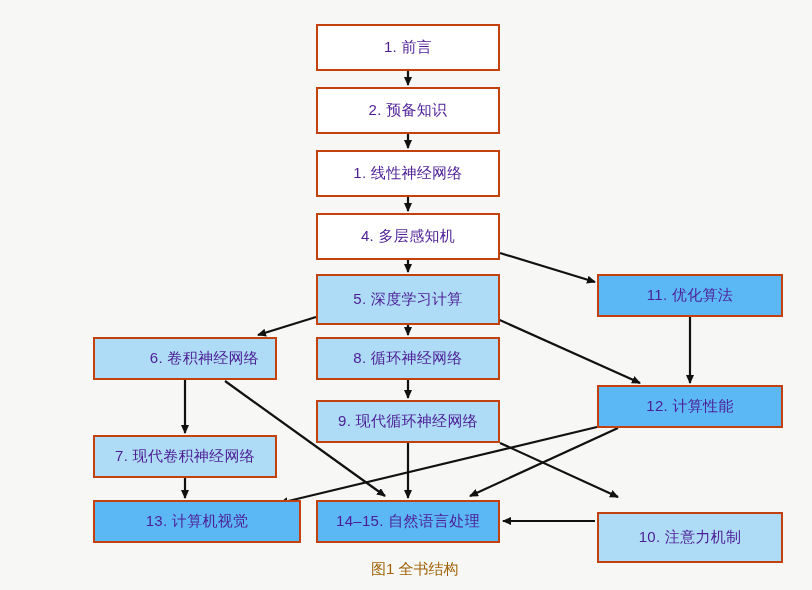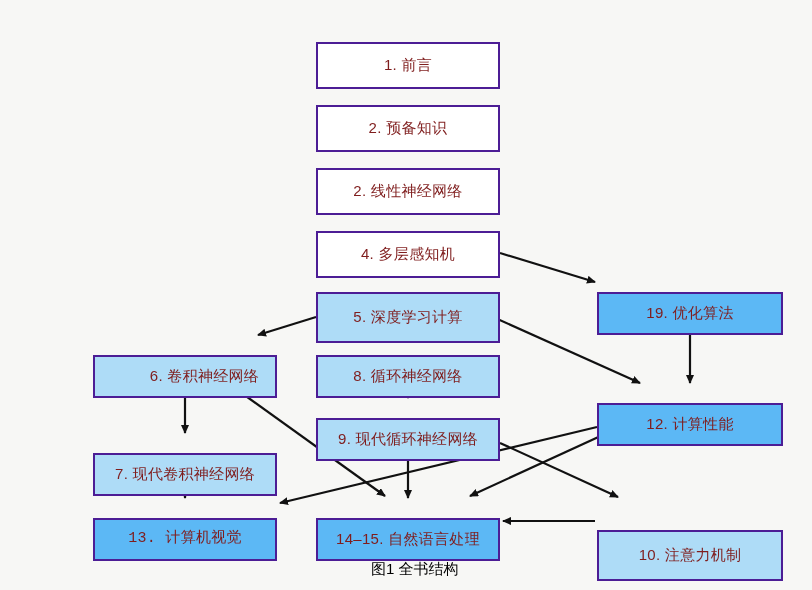--- a/index.html
+++ b/index.html
@@ -30,18 +30,17 @@
   .node {
     position: absolute;
     box-sizing: border-box;
-    border: 2px solid #4c1d95;
+    border: 2px solid #c2410c;
     display: flex;
     align-items: center;
     justify-content: center;
     text-align: center;
-    color: #7f1d1d;
+    color: #4c1d95;
     font-size: 15px;
     letter-spacing: 0.3px;
     line-height: 1.1;
     white-space: nowrap;
     z-index: 2;
-    margin-top: 18px;
   }
   .node.fill-white  { background: #ffffff; }
   .node.fill-light  { background: #aedcf7; }

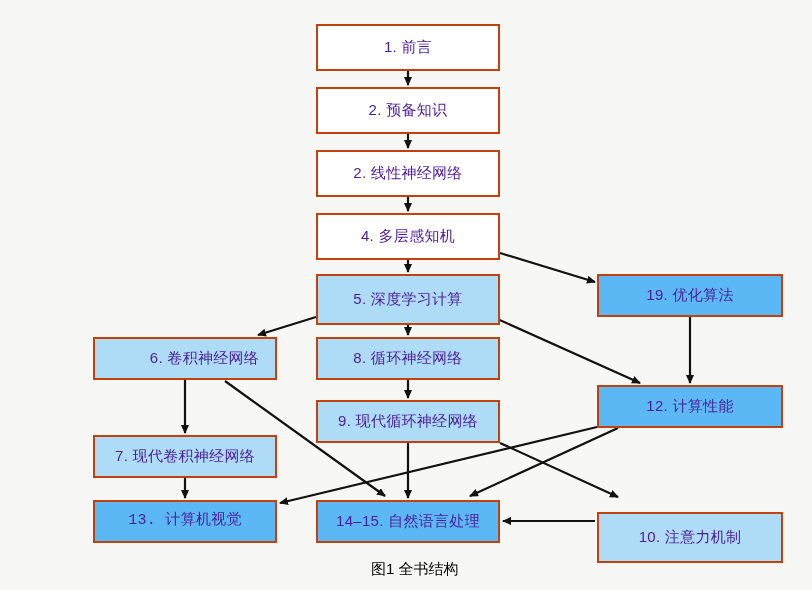--- a/index.html
+++ b/index.html
@@ -94,7 +94,7 @@
         <span>2. 预备知识</span>
       </div>
       <div class="node fill-white" style="left: 316px; top: 150px; width: 184px; height: 47px;">
-        <span>2. 线性神经网络</span>
+        <span>1. 线性神经网络</span>
       </div>
       <div class="node fill-white" style="left: 316px; top: 213px; width: 184px; height: 47px; text-align: center;">
         <span>4. 多层感知机</span>

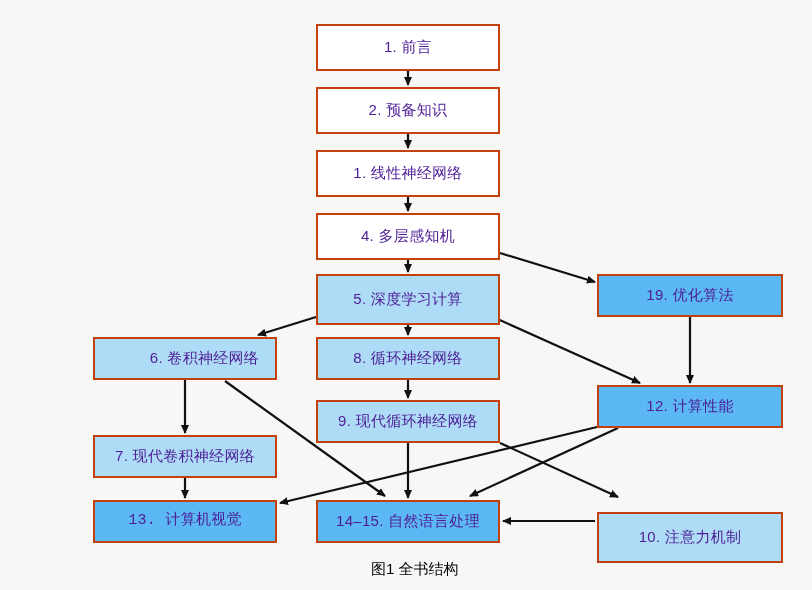--- a/index.html
+++ b/index.html
@@ -121,7 +121,7 @@
         <span>13. 计算机视觉</span>
       </div>
       <div class="node fill-deep" style="left: 597px; top: 274px; width: 186px; height: 43px;">
-        <span>19. 优化算法</span>
+        <span>11. 优化算法</span>
       </div>
       <div class="node fill-deep" style="left: 597px; top: 385px; width: 186px; height: 43px;">
         <span>12. 计算性能</span>

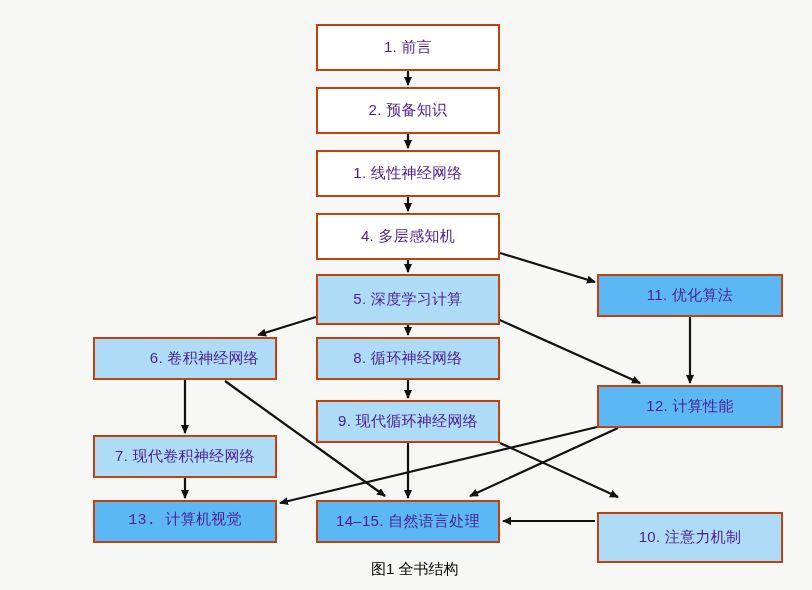--- a/index.html
+++ b/index.html
@@ -117,7 +117,7 @@
       <div class="node fill-light" style="left: 93px; top: 435px; width: 184px; height: 43px;">
         <span>7. 现代卷积神经网络</span>
       </div>
-      <div class="node fill-deep" style="left: 93px; top: 500px; width: 184px; height: 43px; font-family: Liberation Mono, monospace;">
+      <div class="node fill-deep" style="left: 93px; top: 500px; width: 208px; height: 43px;">
         <span>13. 计算机视觉</span>
       </div>
       <div class="node fill-deep" style="left: 597px; top: 274px; width: 186px; height: 43px;">

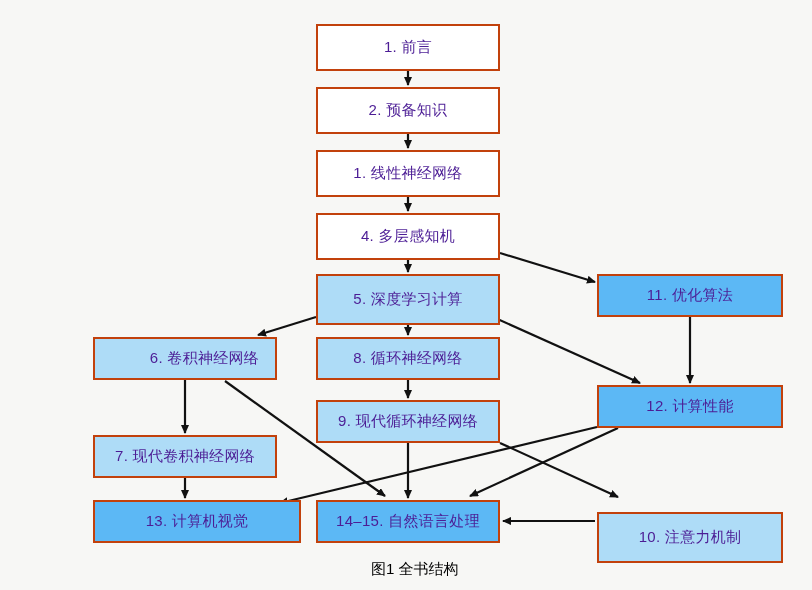--- a/index.html
+++ b/index.html
@@ -47,7 +47,7 @@
   .node.fill-deep   { background: #5cb8f5; }
   .caption {
     position: absolute;
-    color: #000000;
+    color: #a16207;
     font-size: 15px;
     white-space: nowrap;
     z-index: 2;

